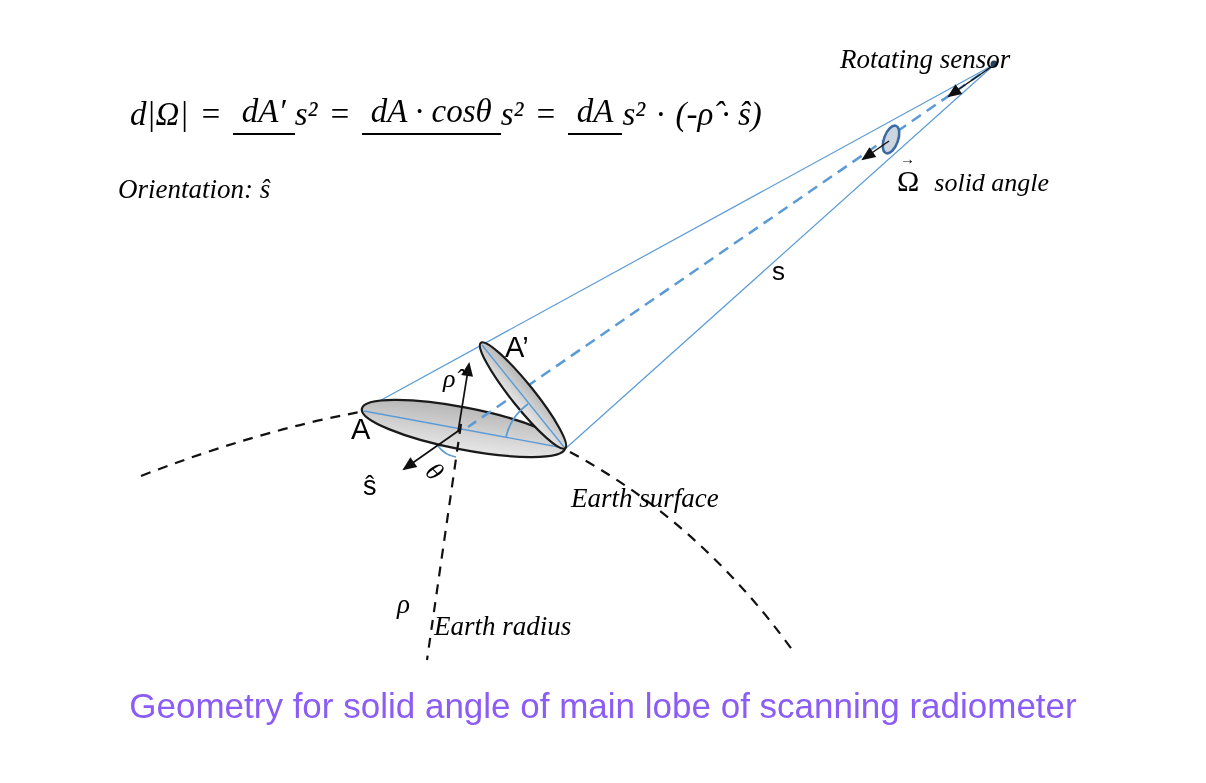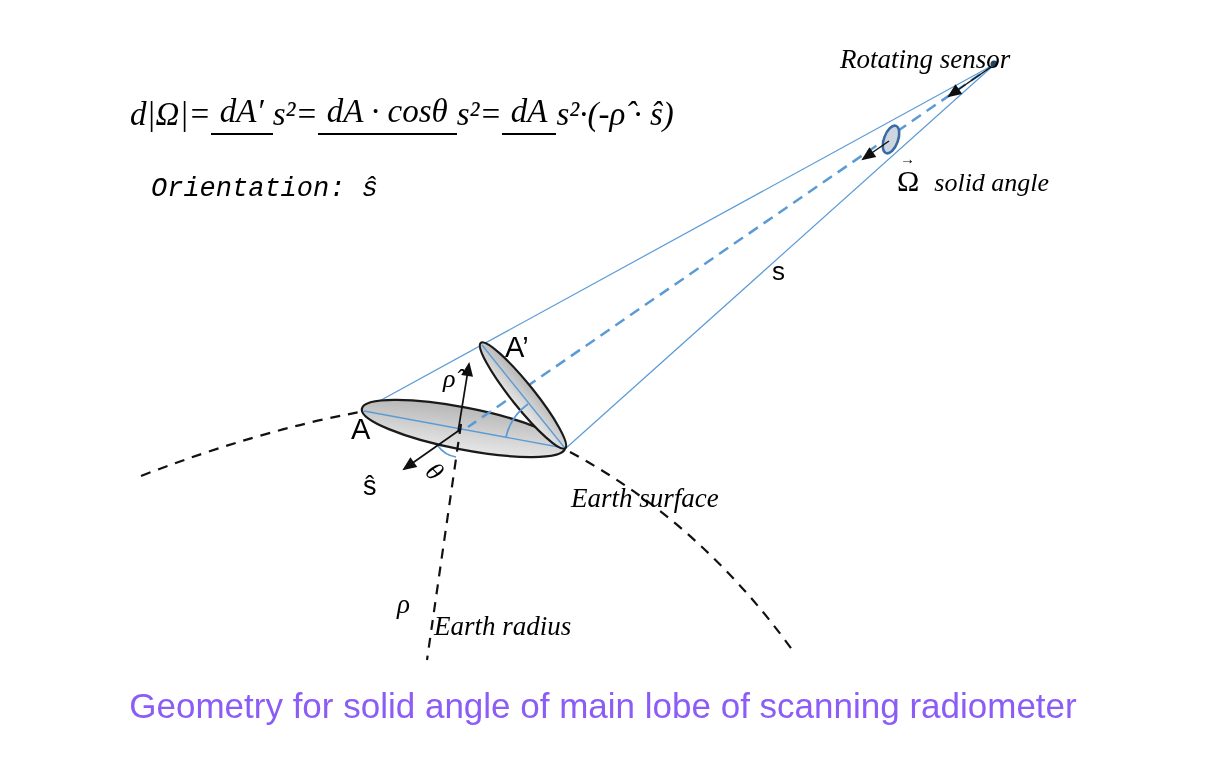--- a/index.html
+++ b/index.html
@@ -14,7 +14,7 @@
 
   
   .formula{
-    position:absolute;left:130px;top:93px;display:flex;align-items:center;
+    position:absolute;left:130px;top:93px;display:flex;align-items:center;gap:11px;
     font-size:33px;font-style:italic;font-family:"Liberation Serif","DejaVu Serif",serif;
   }
   .frac{display:inline-flex;flex-direction:row;align-items:center;}

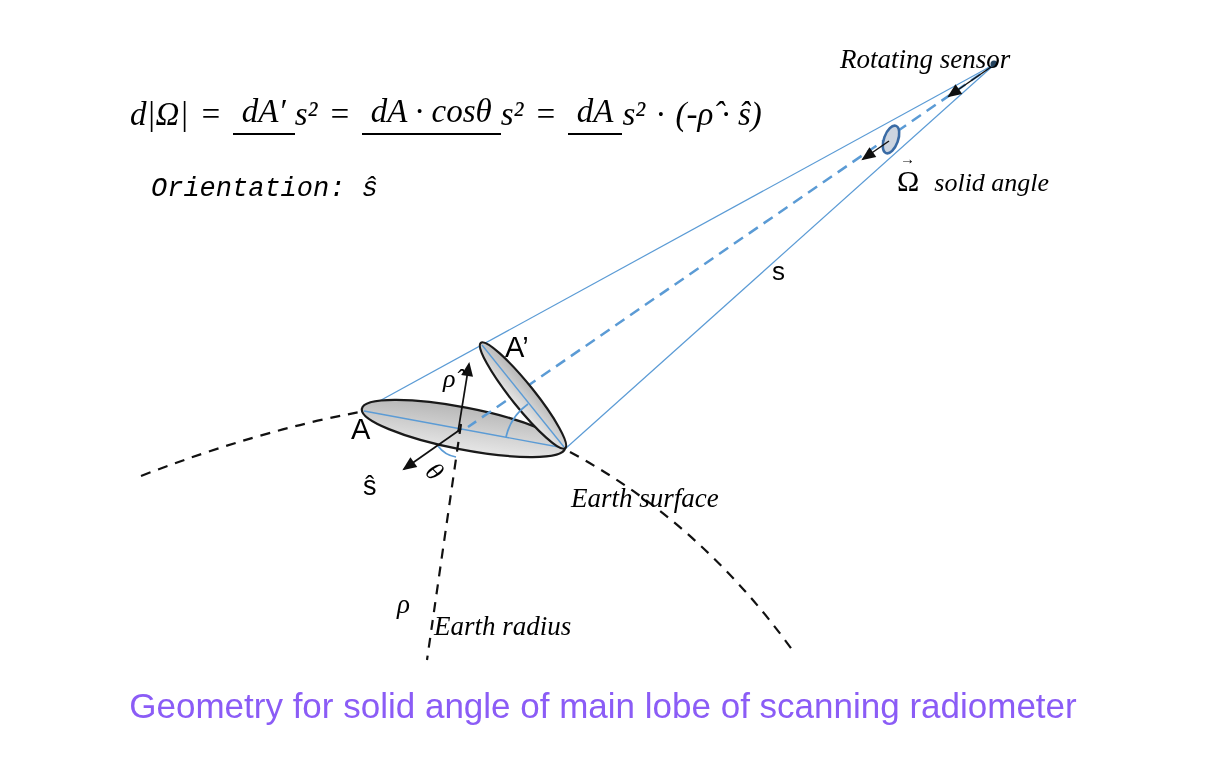--- a/index.html
+++ b/index.html
@@ -20,7 +20,7 @@
   .frac{display:inline-flex;flex-direction:row;align-items:center;}
   .frac .num{padding:0 9px 3px 9px;border-bottom:2.5px solid #000;text-align:center;}
   .frac .den{padding-top:1px;text-align:center;font-style:italic;}
-  .orientation{left:151px;top:175px;font-size:27px;font-family:Liberation Mono, monospace;}
+  .orientation{left:118px;top:175px;font-size:27px;}
 
   .sensor-label{left:840px;top:36px;font-size:27px;margin-top:9px;}
   .solid-angle{left:897px;top:165px;display:flex;align-items:flex-start;gap:15px;}

